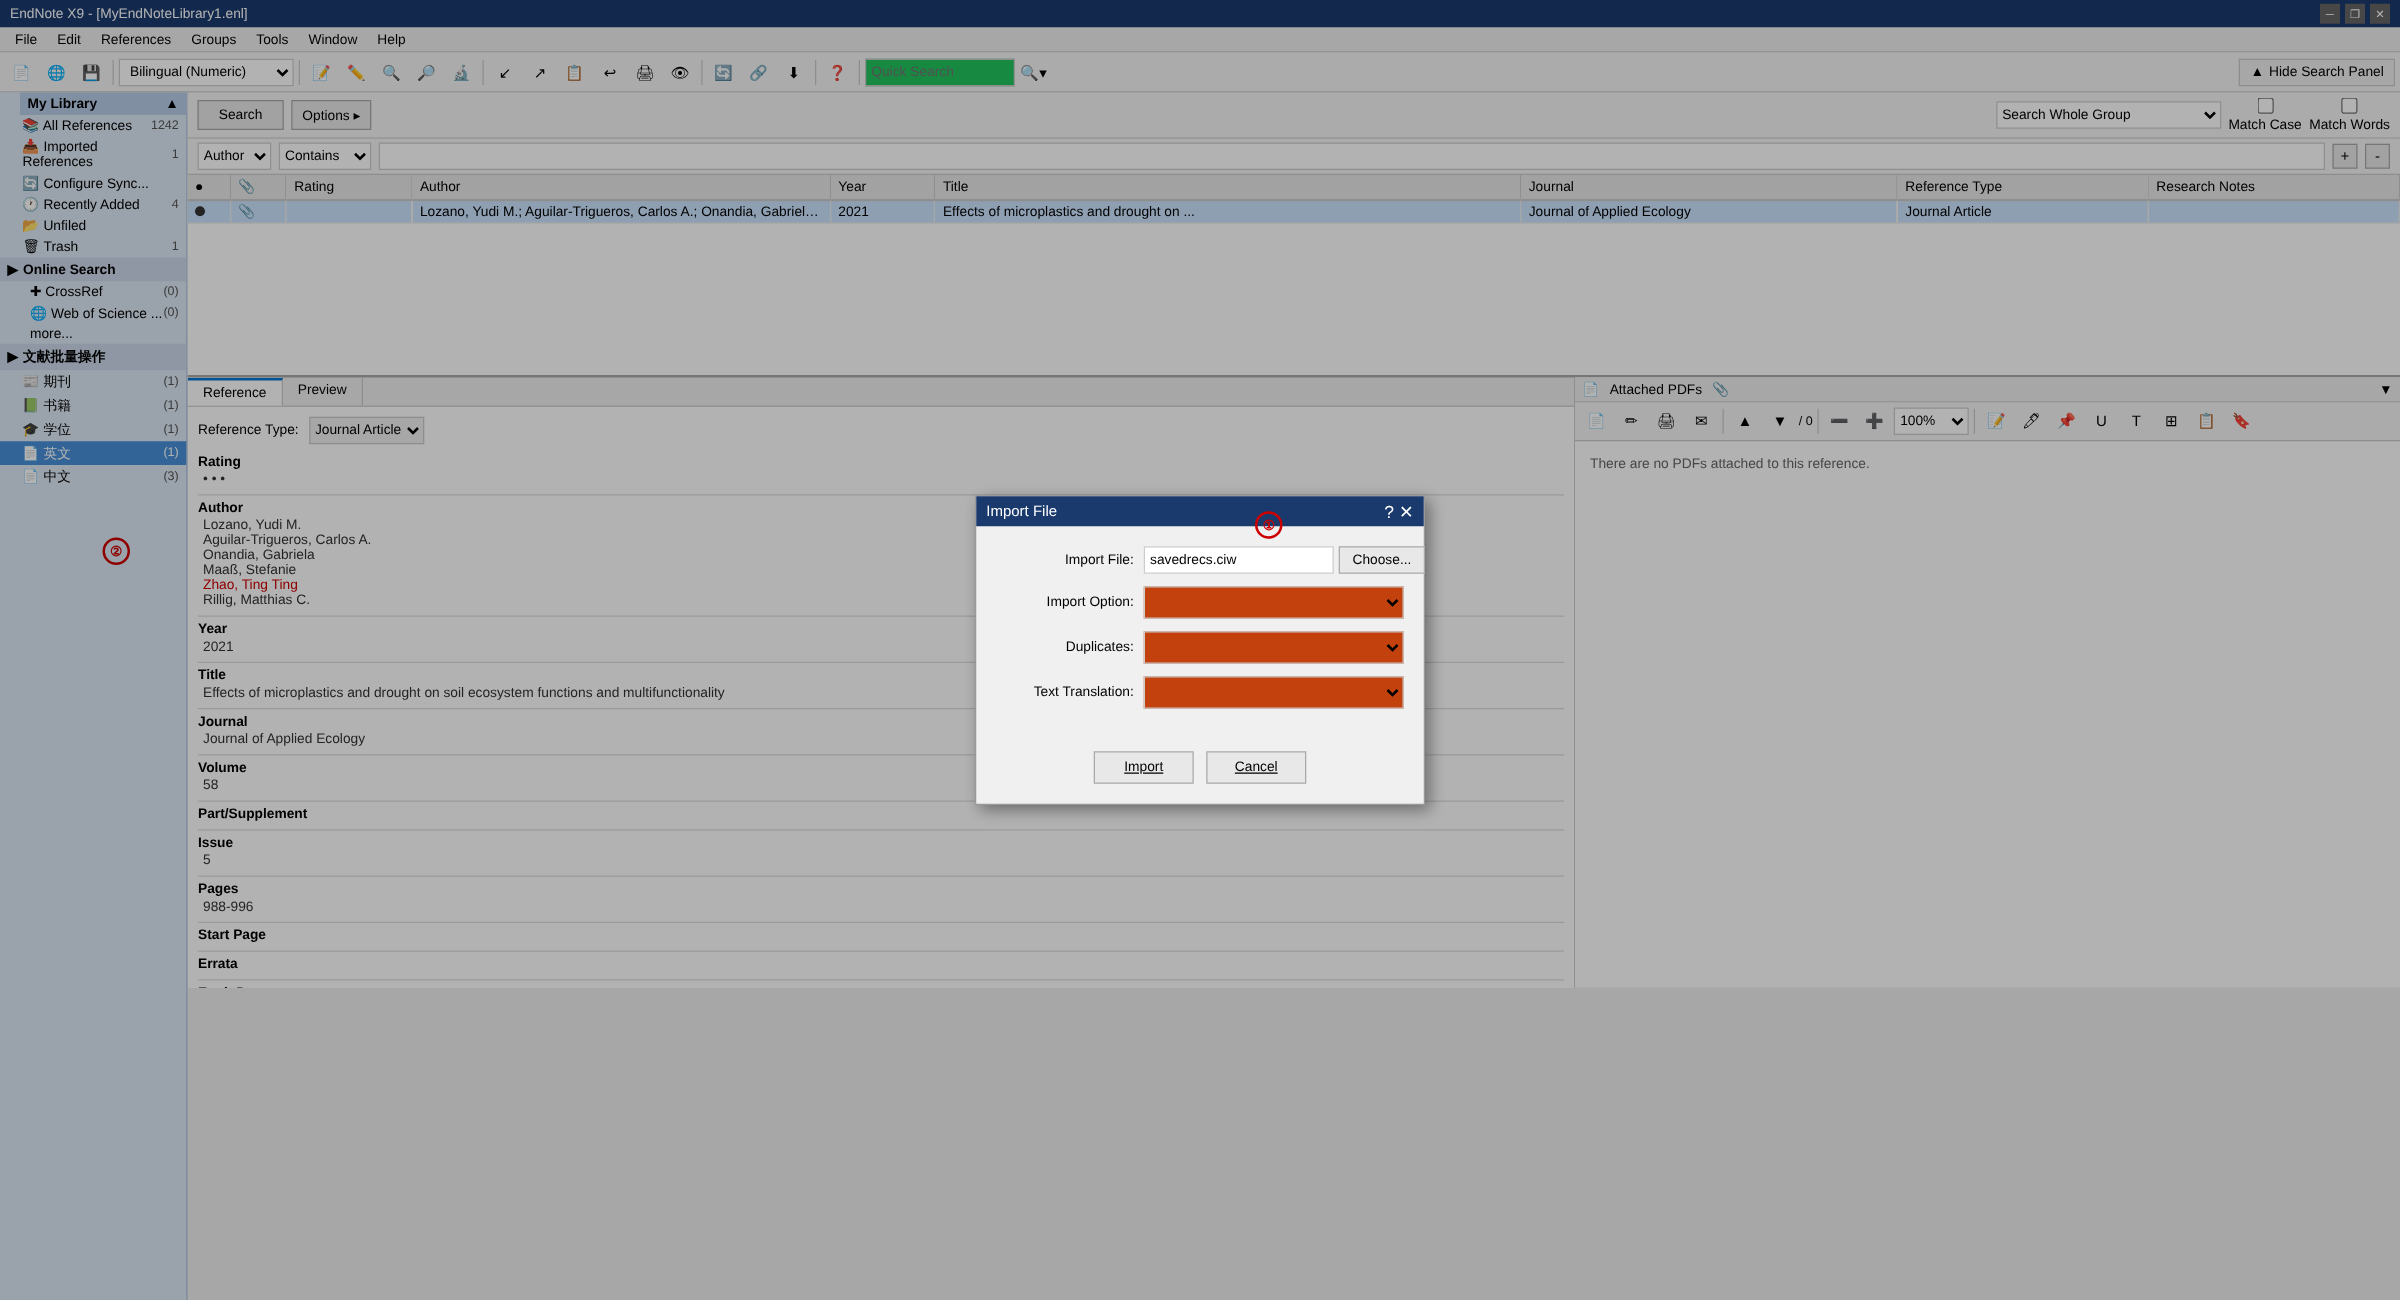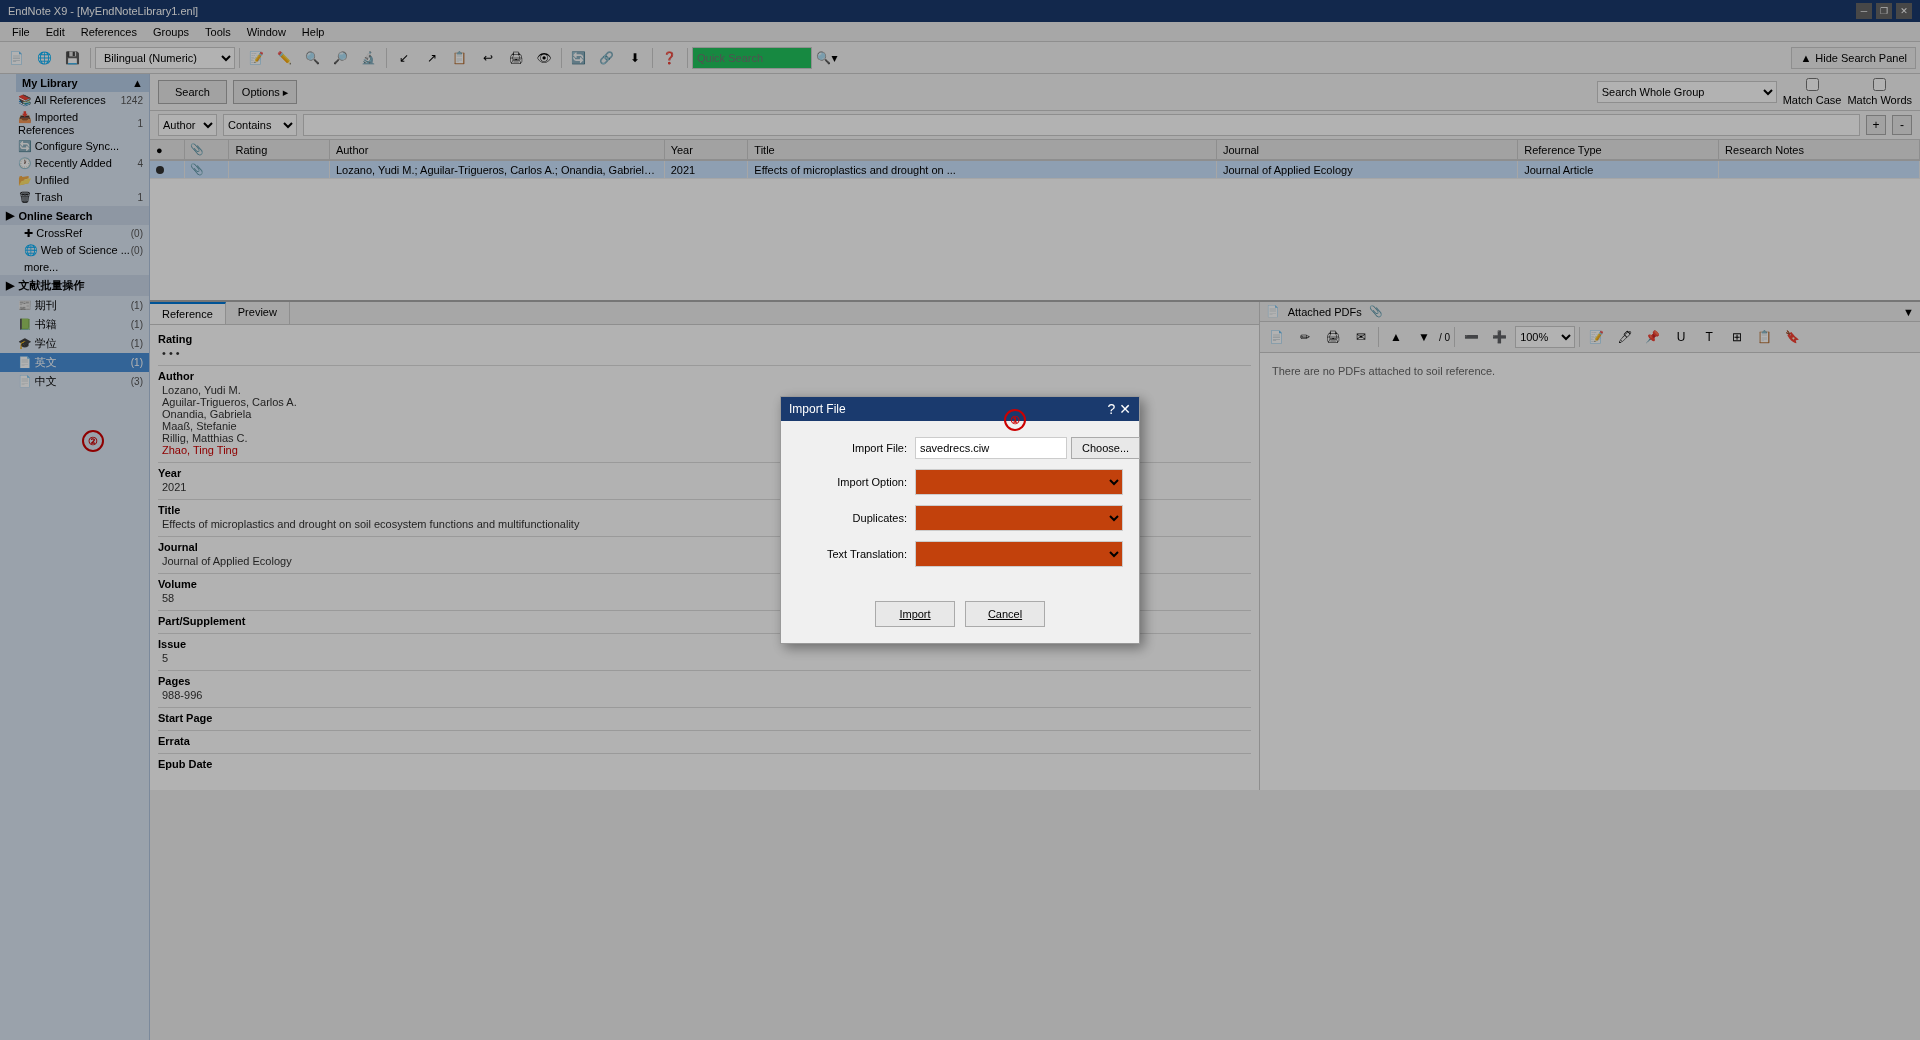--- a/index.html
+++ b/index.html
@@ -493,6 +493,14 @@
           <div class="ref-tab">Preview</div>
         </div>
         <div class="ref-content">
+          <div class="ref-type-row">
+            <span>Reference Type:</span>
+            <select class="ref-type-select">
+              <option>Journal Article</option>
+              <option>Book</option>
+              <option>Thesis</option>
+            </select>
+          </div>
           <div class="field-section">
             <div class="field-label">Rating</div>
             <div class="field-value">• • •</div>

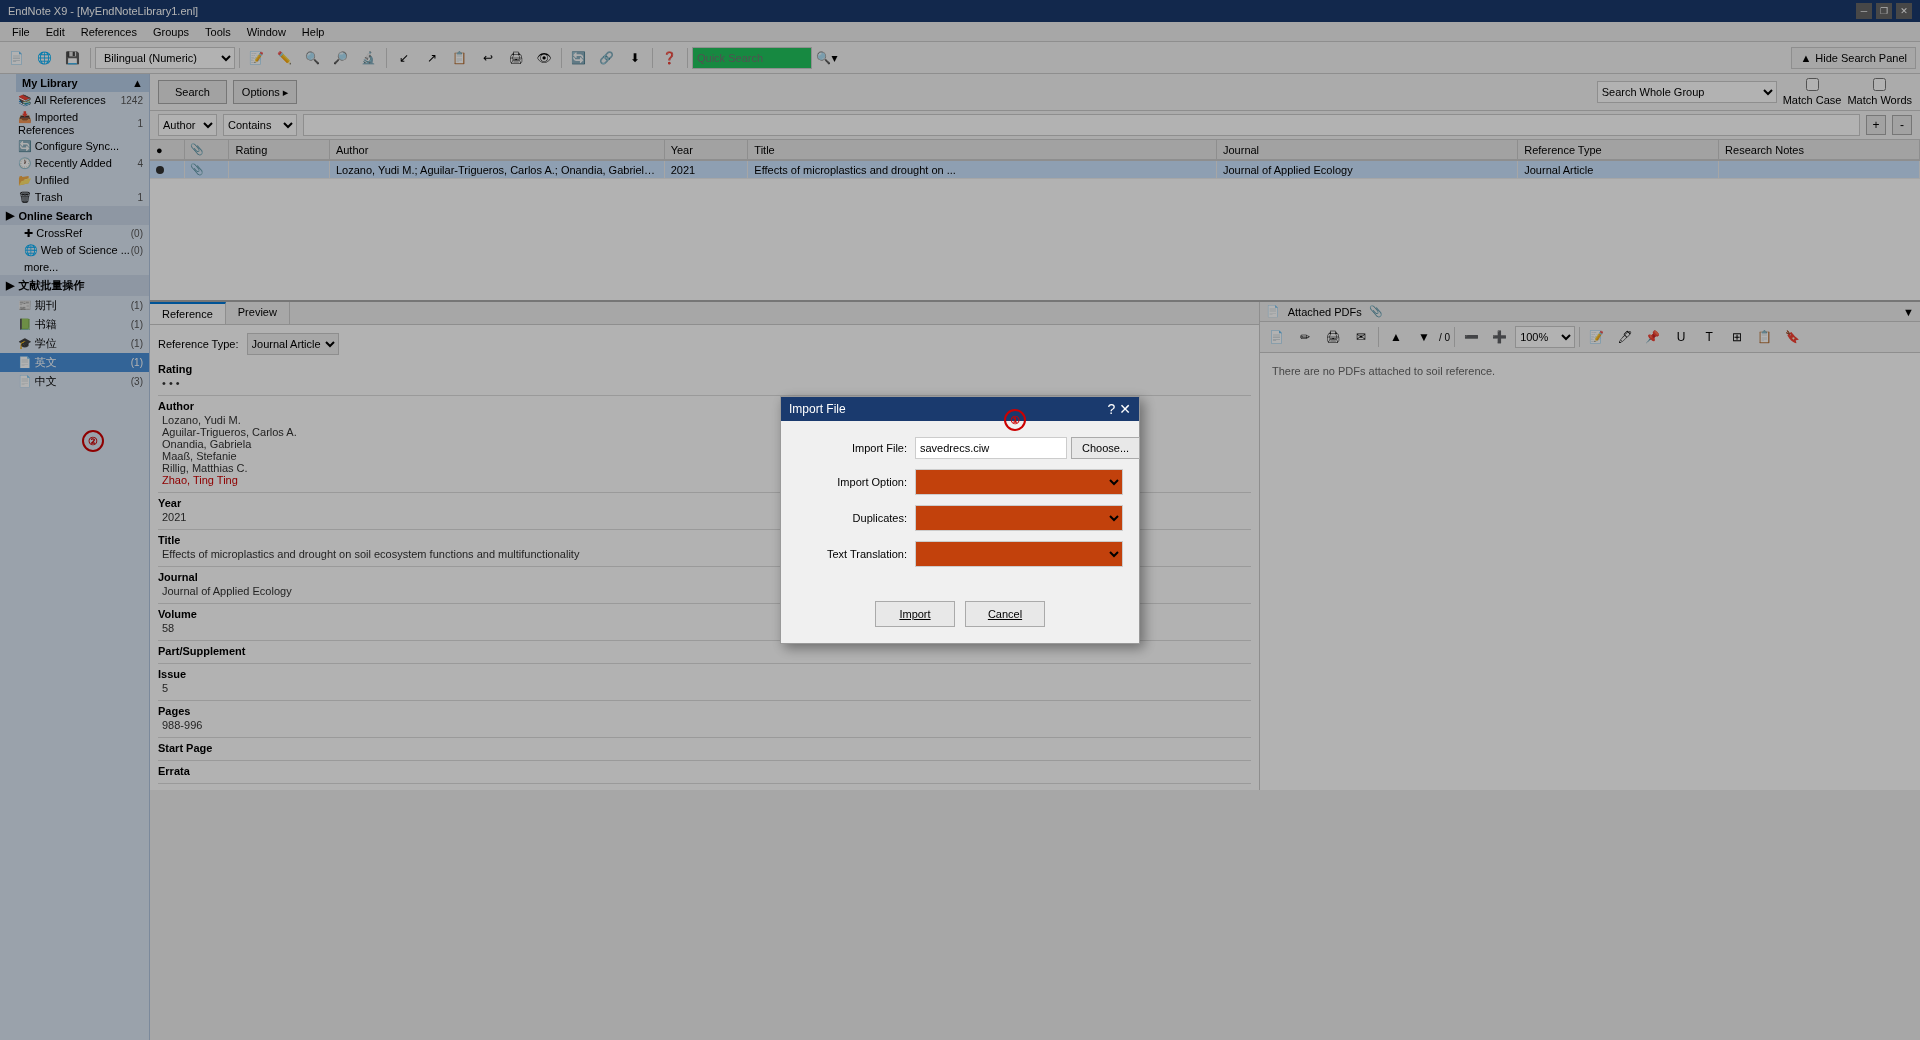--- a/index.html
+++ b/index.html
@@ -603,7 +603,7 @@
           <button class="tb-btn">🔖</button>
         </div>
         <div class="pdf-content">
-          <span>There are no PDFs attached to soil reference.</span>
+          <span>There are no PDFs attached to this reference.</span>
         </div>
       </div>
     </div>

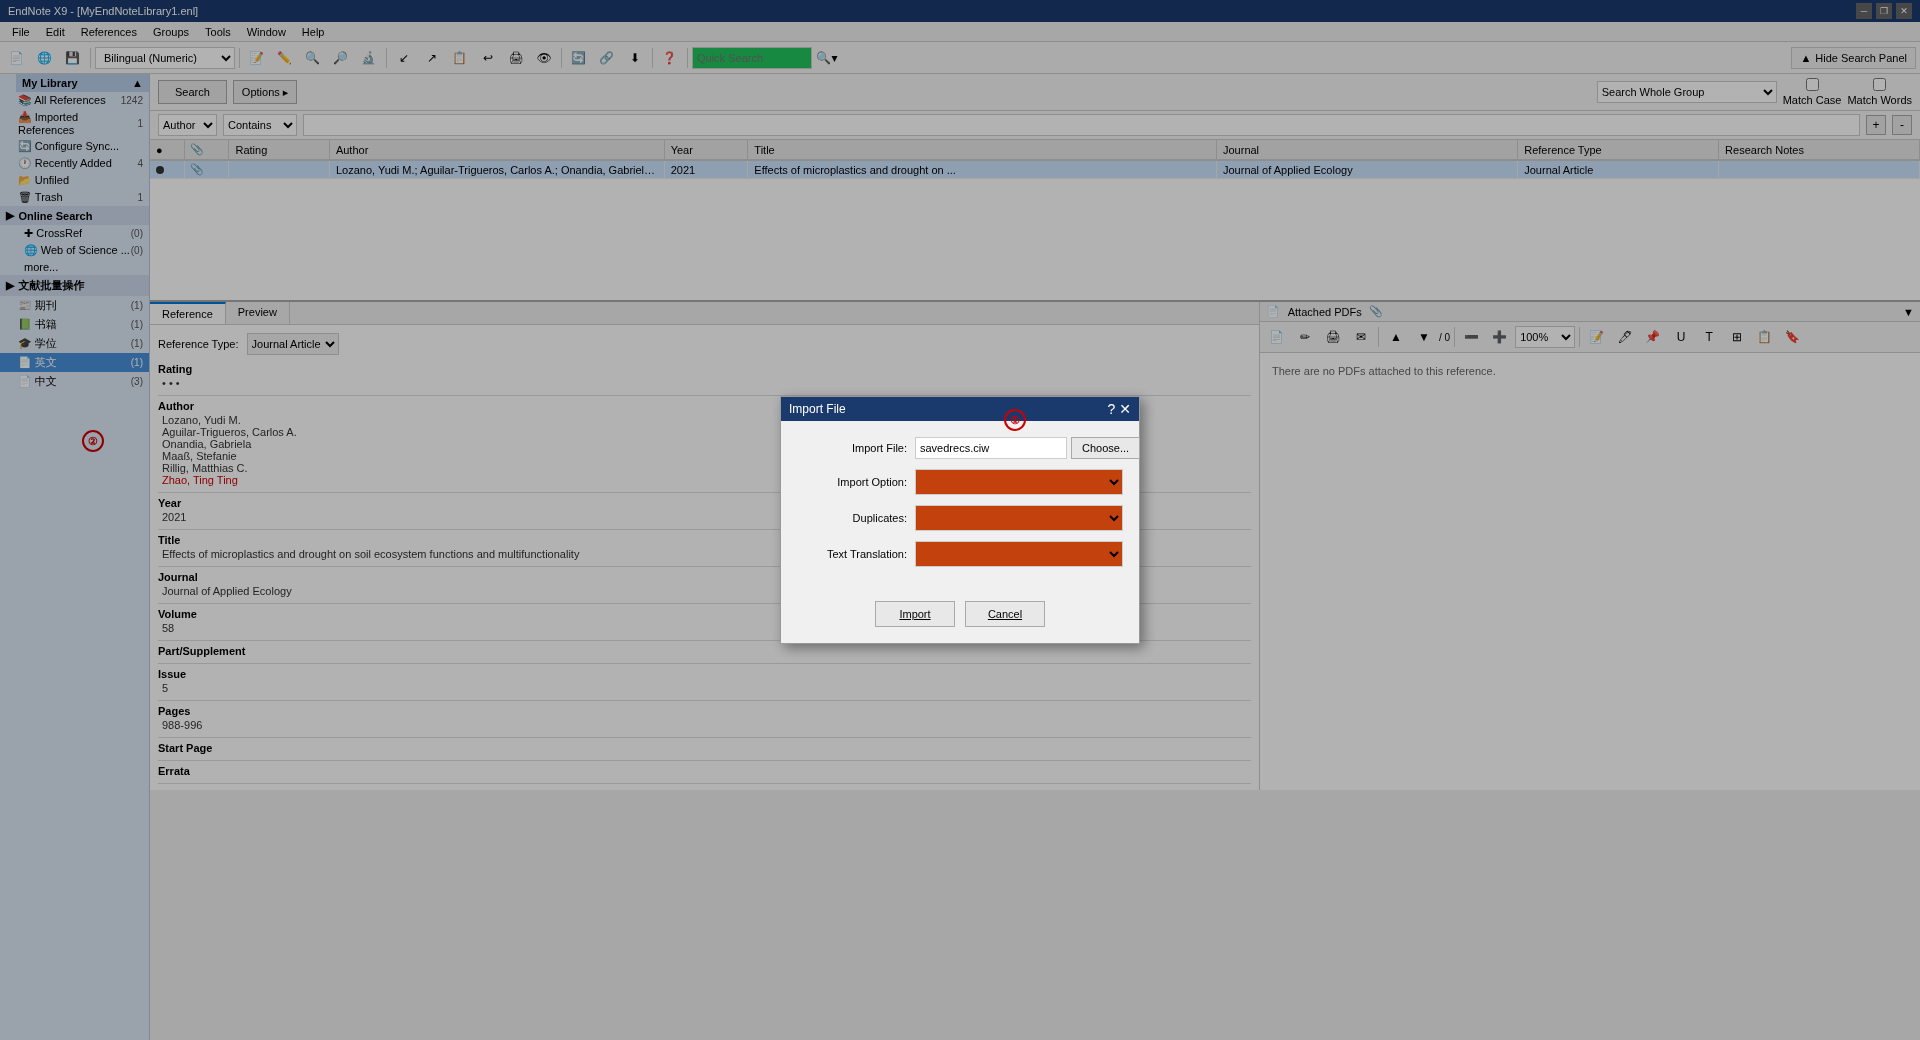--- a/index.html
+++ b/index.html
@@ -512,8 +512,8 @@
             <div class="field-value">Aguilar-Trigueros, Carlos A.</div>
             <div class="field-value">Onandia, Gabriela</div>
             <div class="field-value">Maaß, Stefanie</div>
+            <div class="field-value red">Zhao, Ting Ting</div>
             <div class="field-value">Rillig, Matthias C.</div>
-            <div class="field-value red">Zhao, Ting Ting</div>
           </div>
           <hr class="field-divider">
           <div class="field-section">

